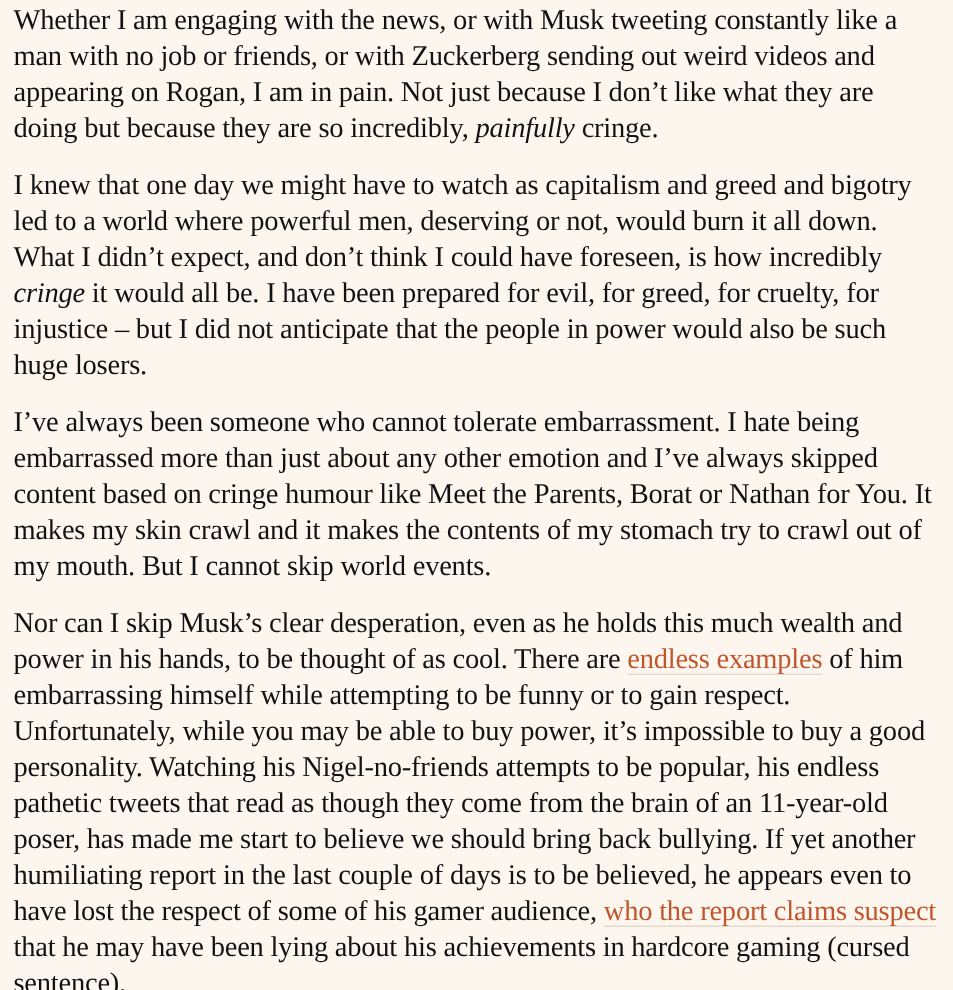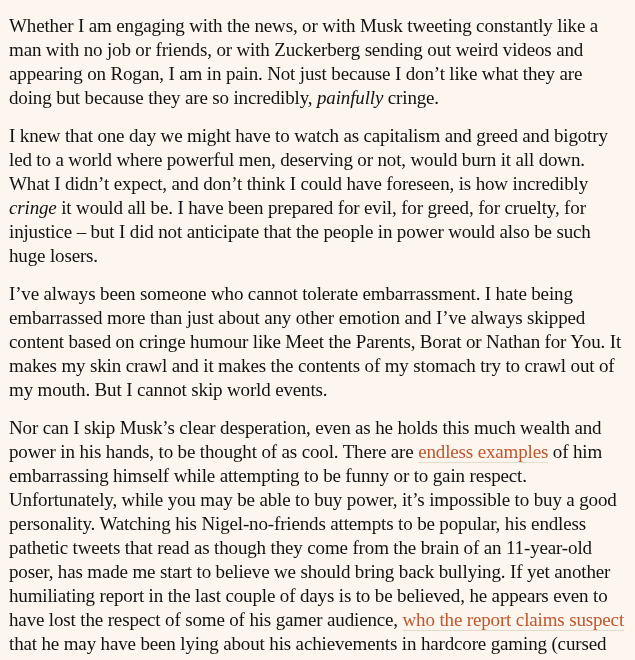--- a/index.html
+++ b/index.html
@@ -21,7 +21,7 @@
     letter-spacing: -0.15px;
   }
   .para {
-    margin: 12px 0 14px 0;
+    margin: 0 0 14px 0;
   }
   .para:last-child {
     margin-bottom: 0;

